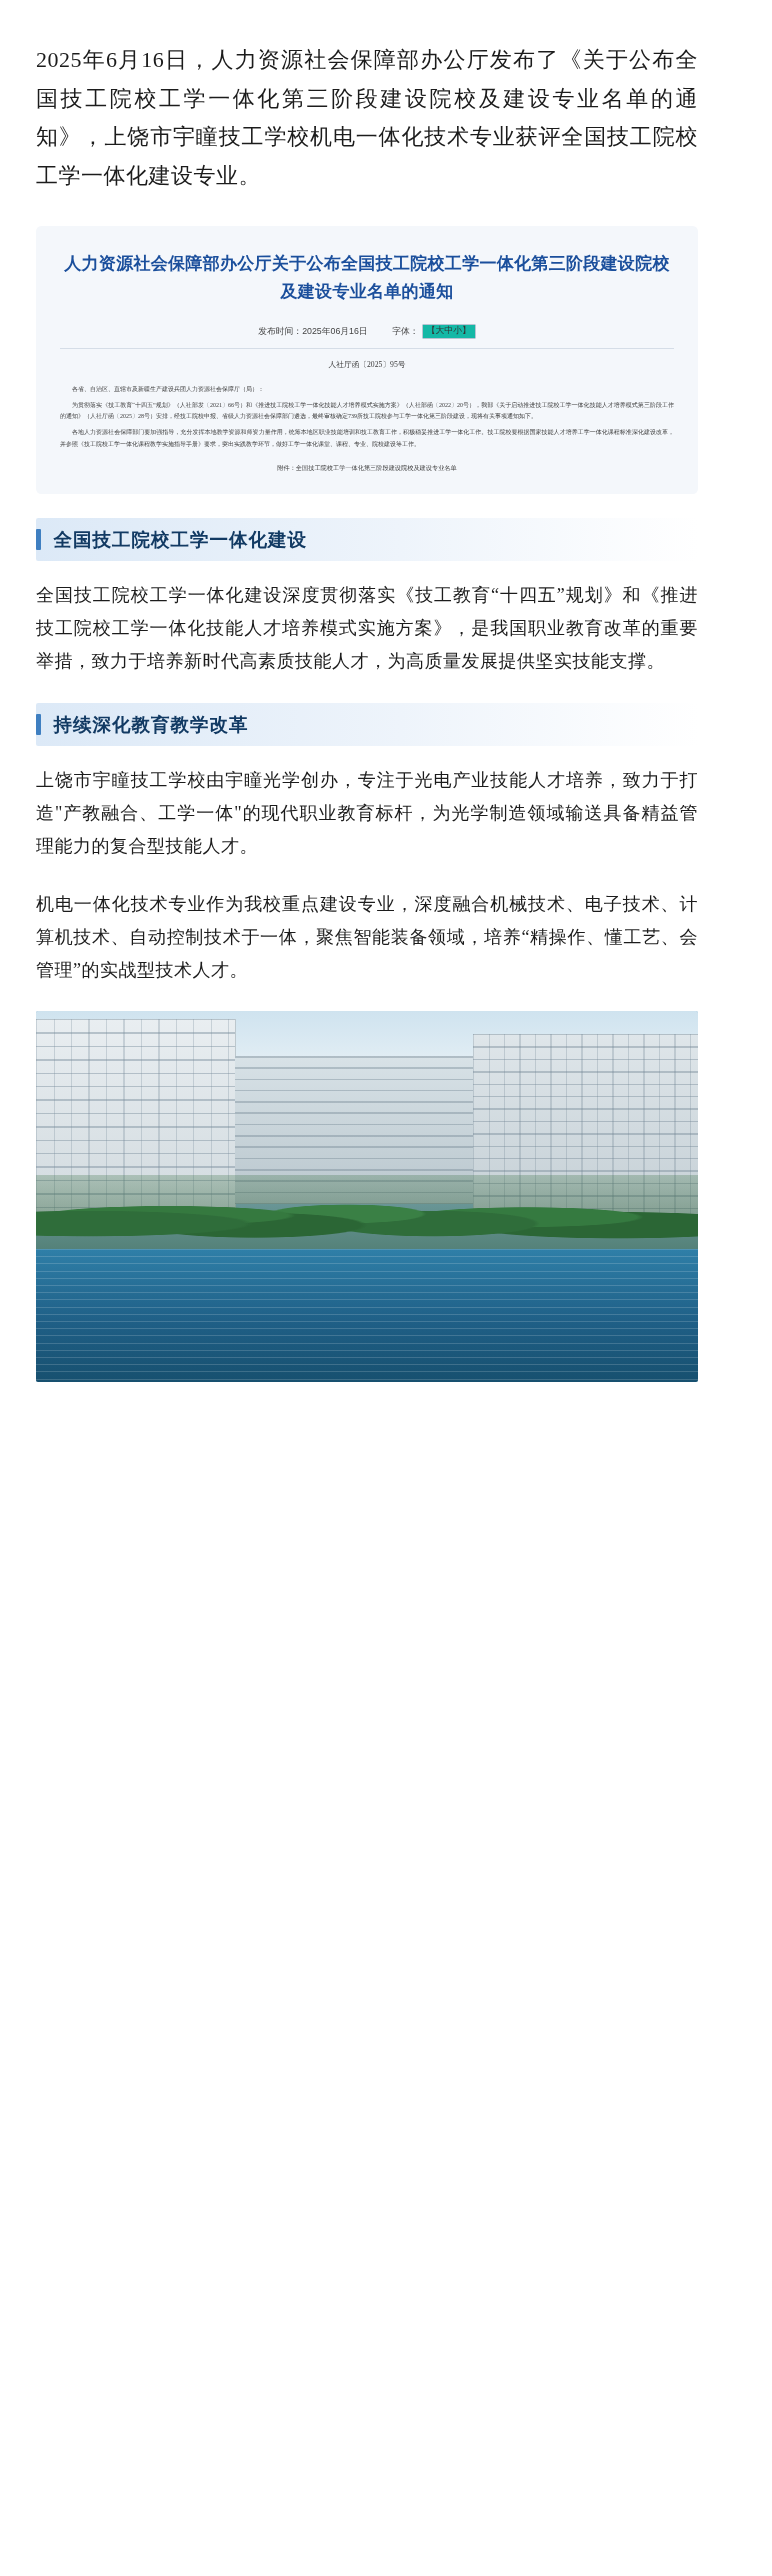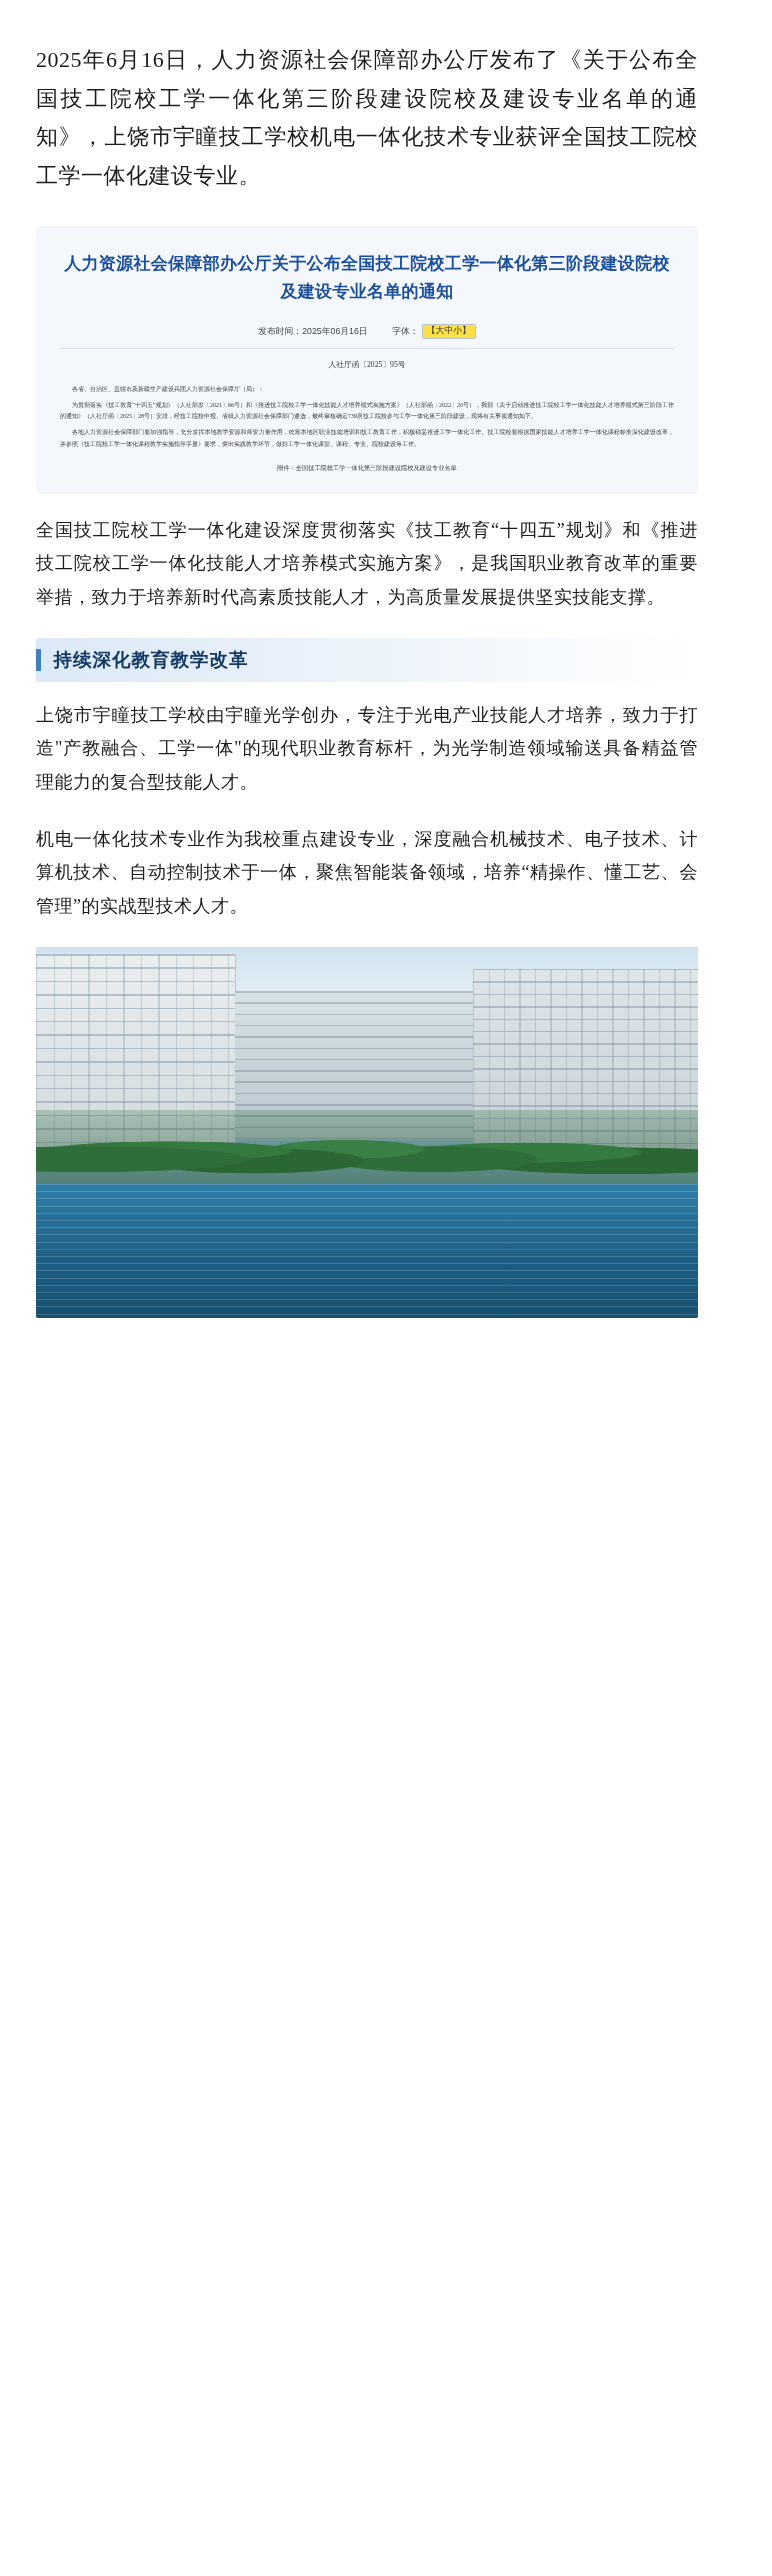--- a/index.html
+++ b/index.html
@@ -64,7 +64,7 @@
     padding: 0.5px 4.1px;
     margin-left: 3.1px;
     color: #333;
-    background: #fde047;
+    background: #14b8a6;
   }
   .notice-rule {
     height: 0.5px;

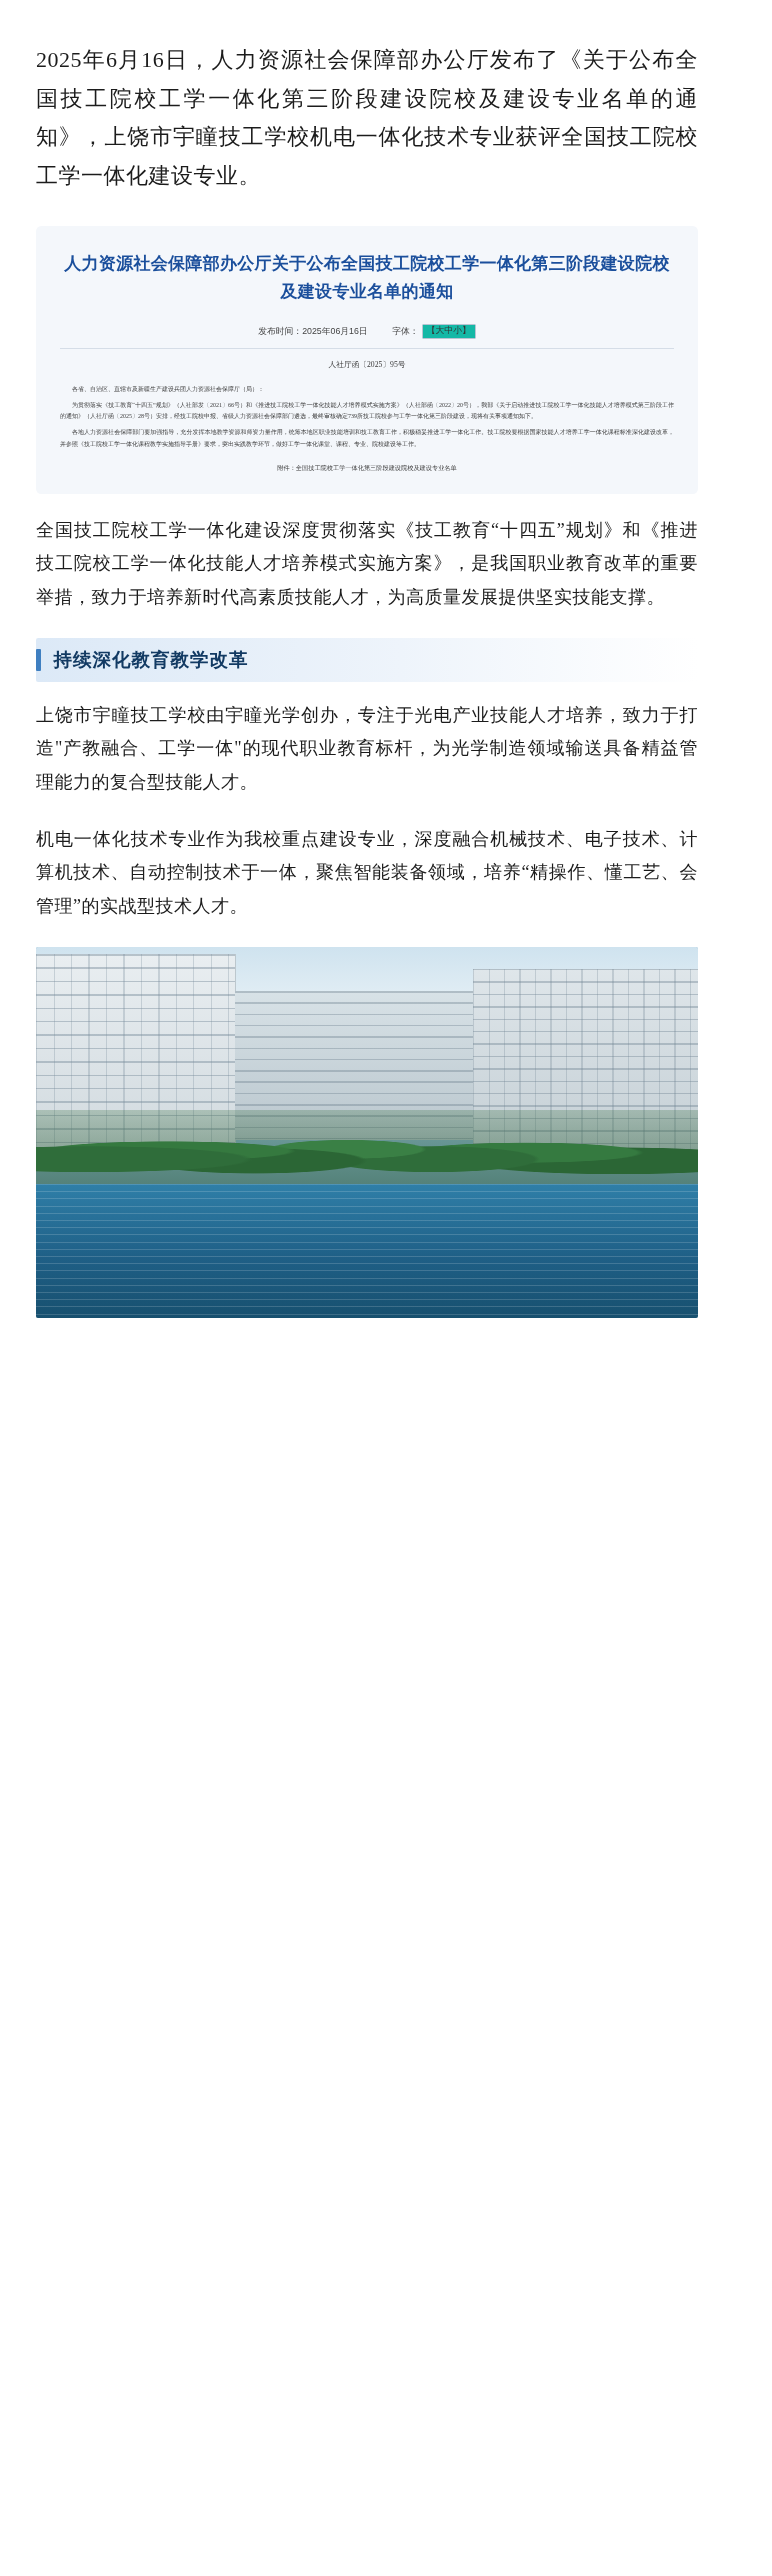--- a/index.html
+++ b/index.html
@@ -274,6 +274,10 @@
   </div>
 
 
+  <div class="section-head">
+    <div class="bar"></div>
+    <div class="txt">全国技工院校工学一体化建设</div>
+  </div>
   <p class="body-p">全国技工院校工学一体化建设深度贯彻落实《技工教育“十四五”规划》和《推进技工院校工学一体化技能人才培养模式实施方案》，是我国职业教育改革的重要举措，致力于培养新时代高素质技能人才，为高质量发展提供坚实技能支撑。</p>
 
   <div class="section-head">

